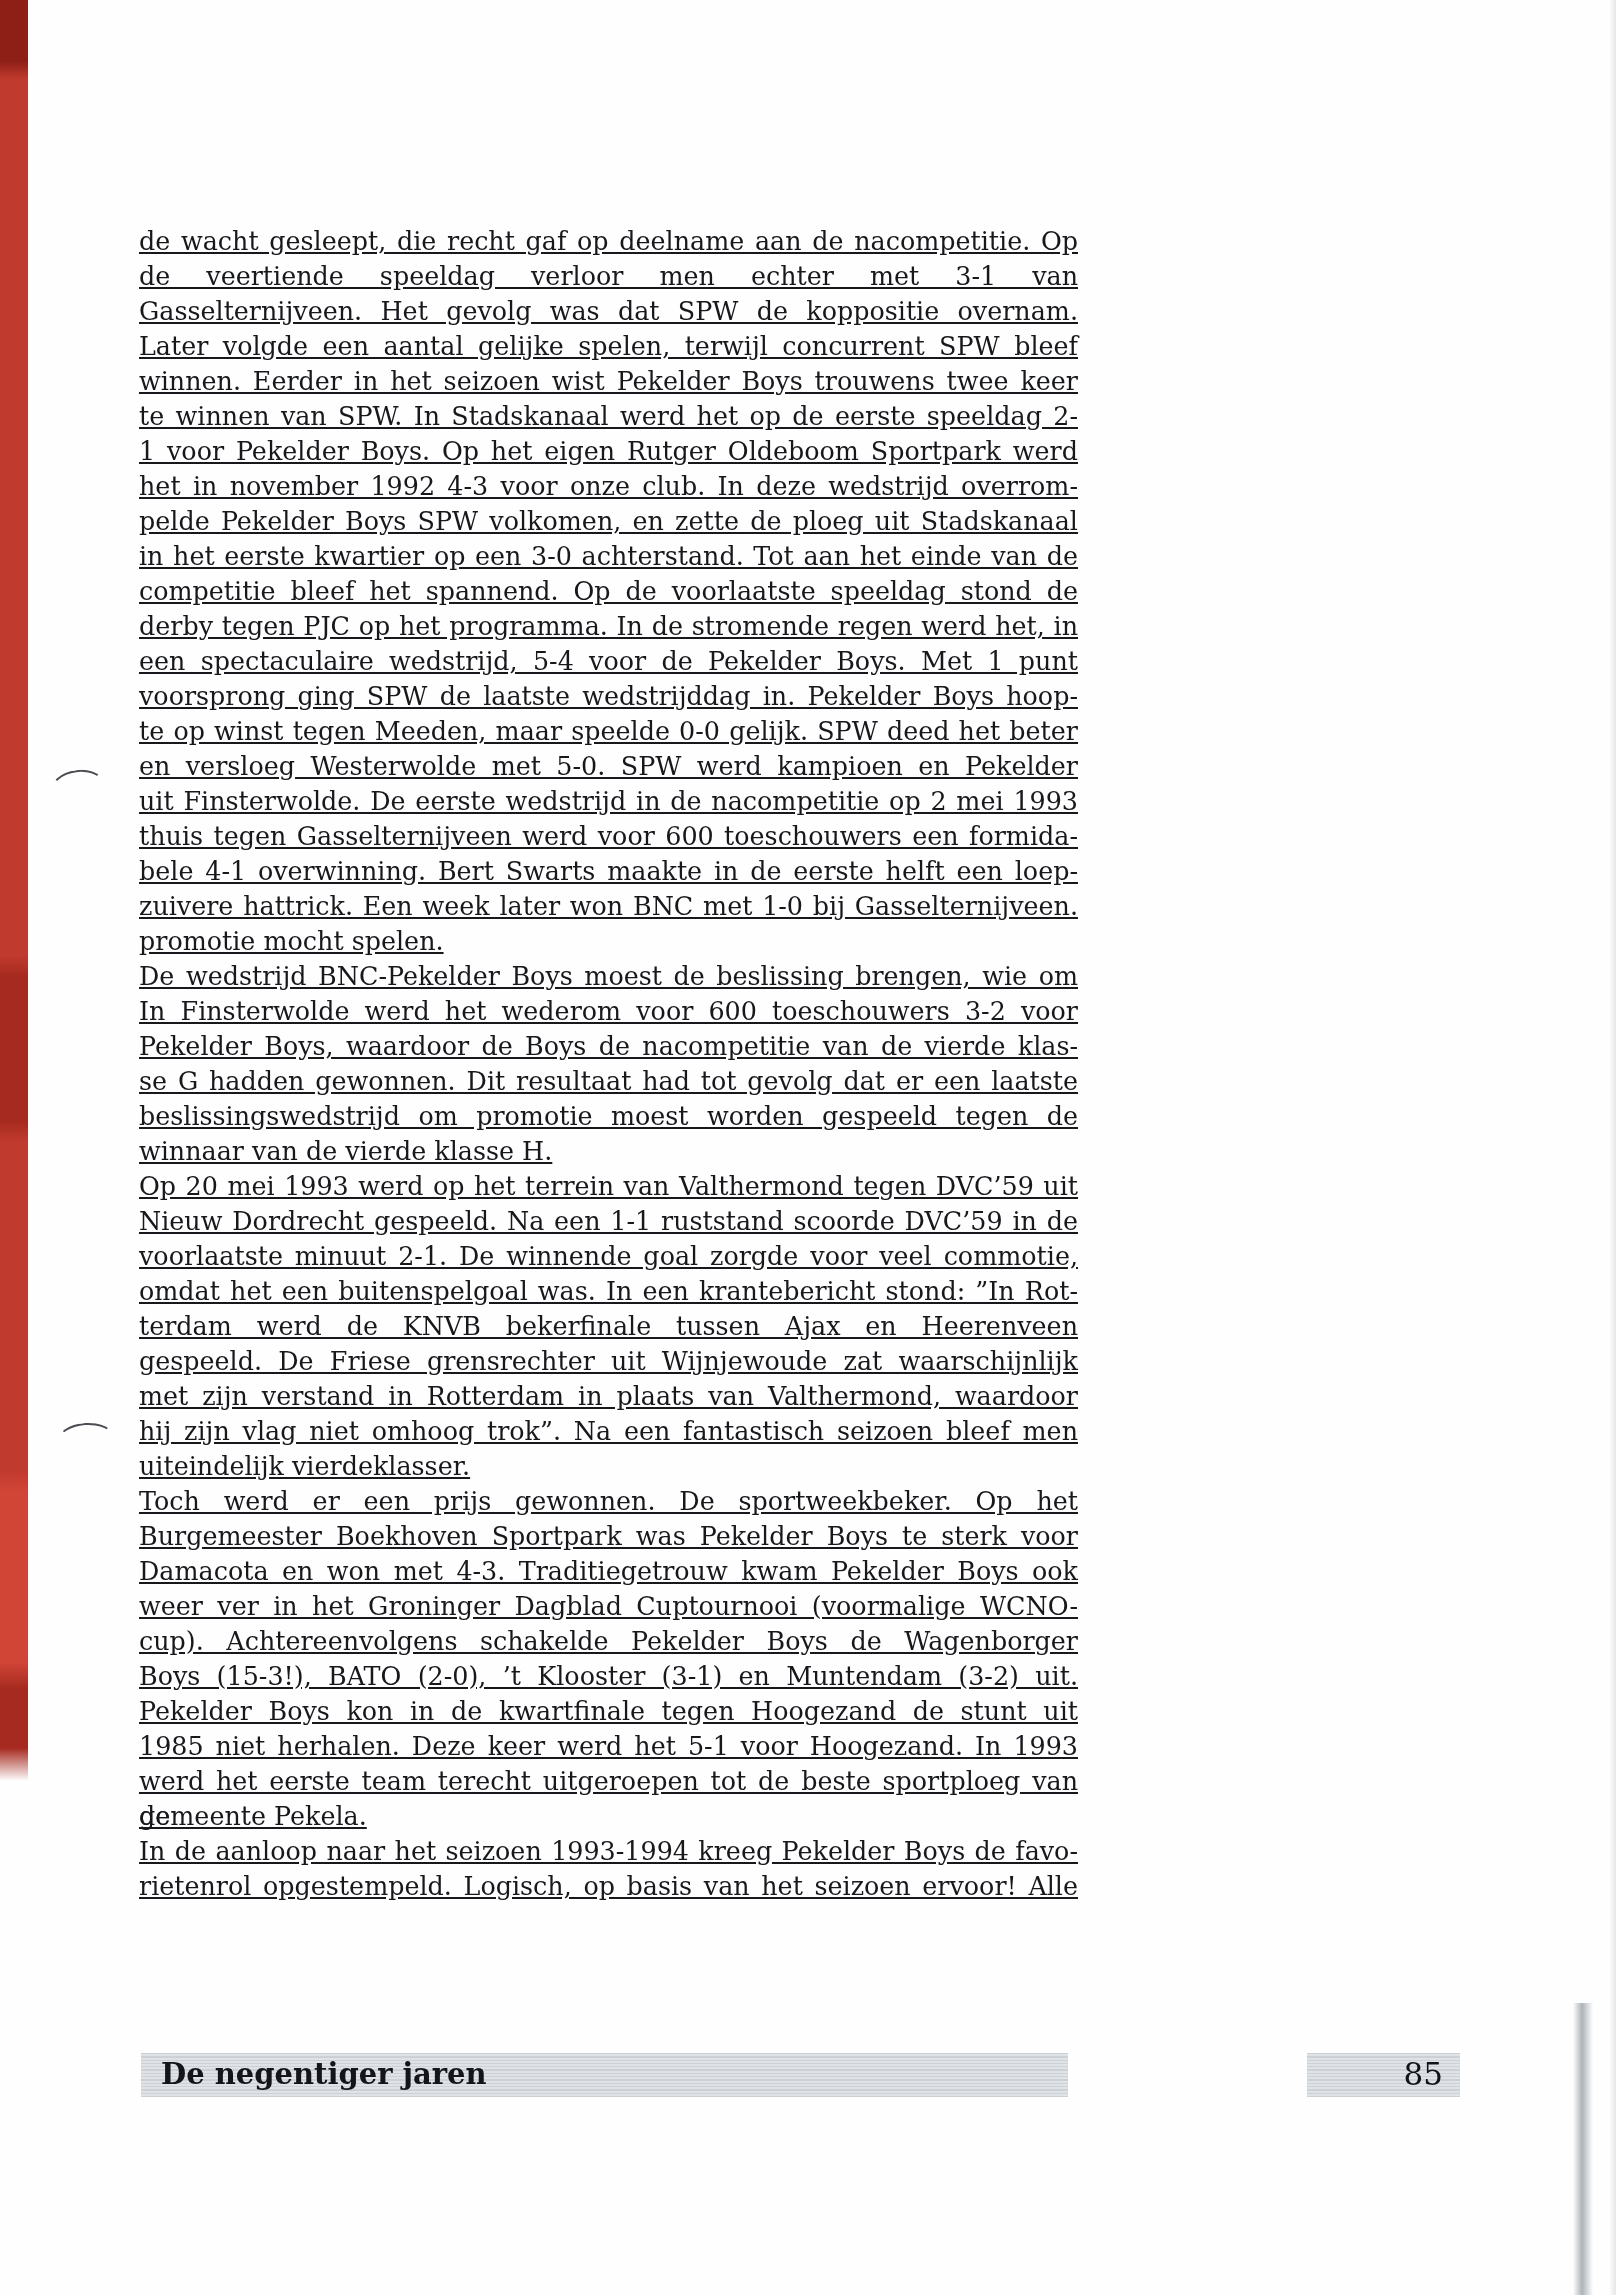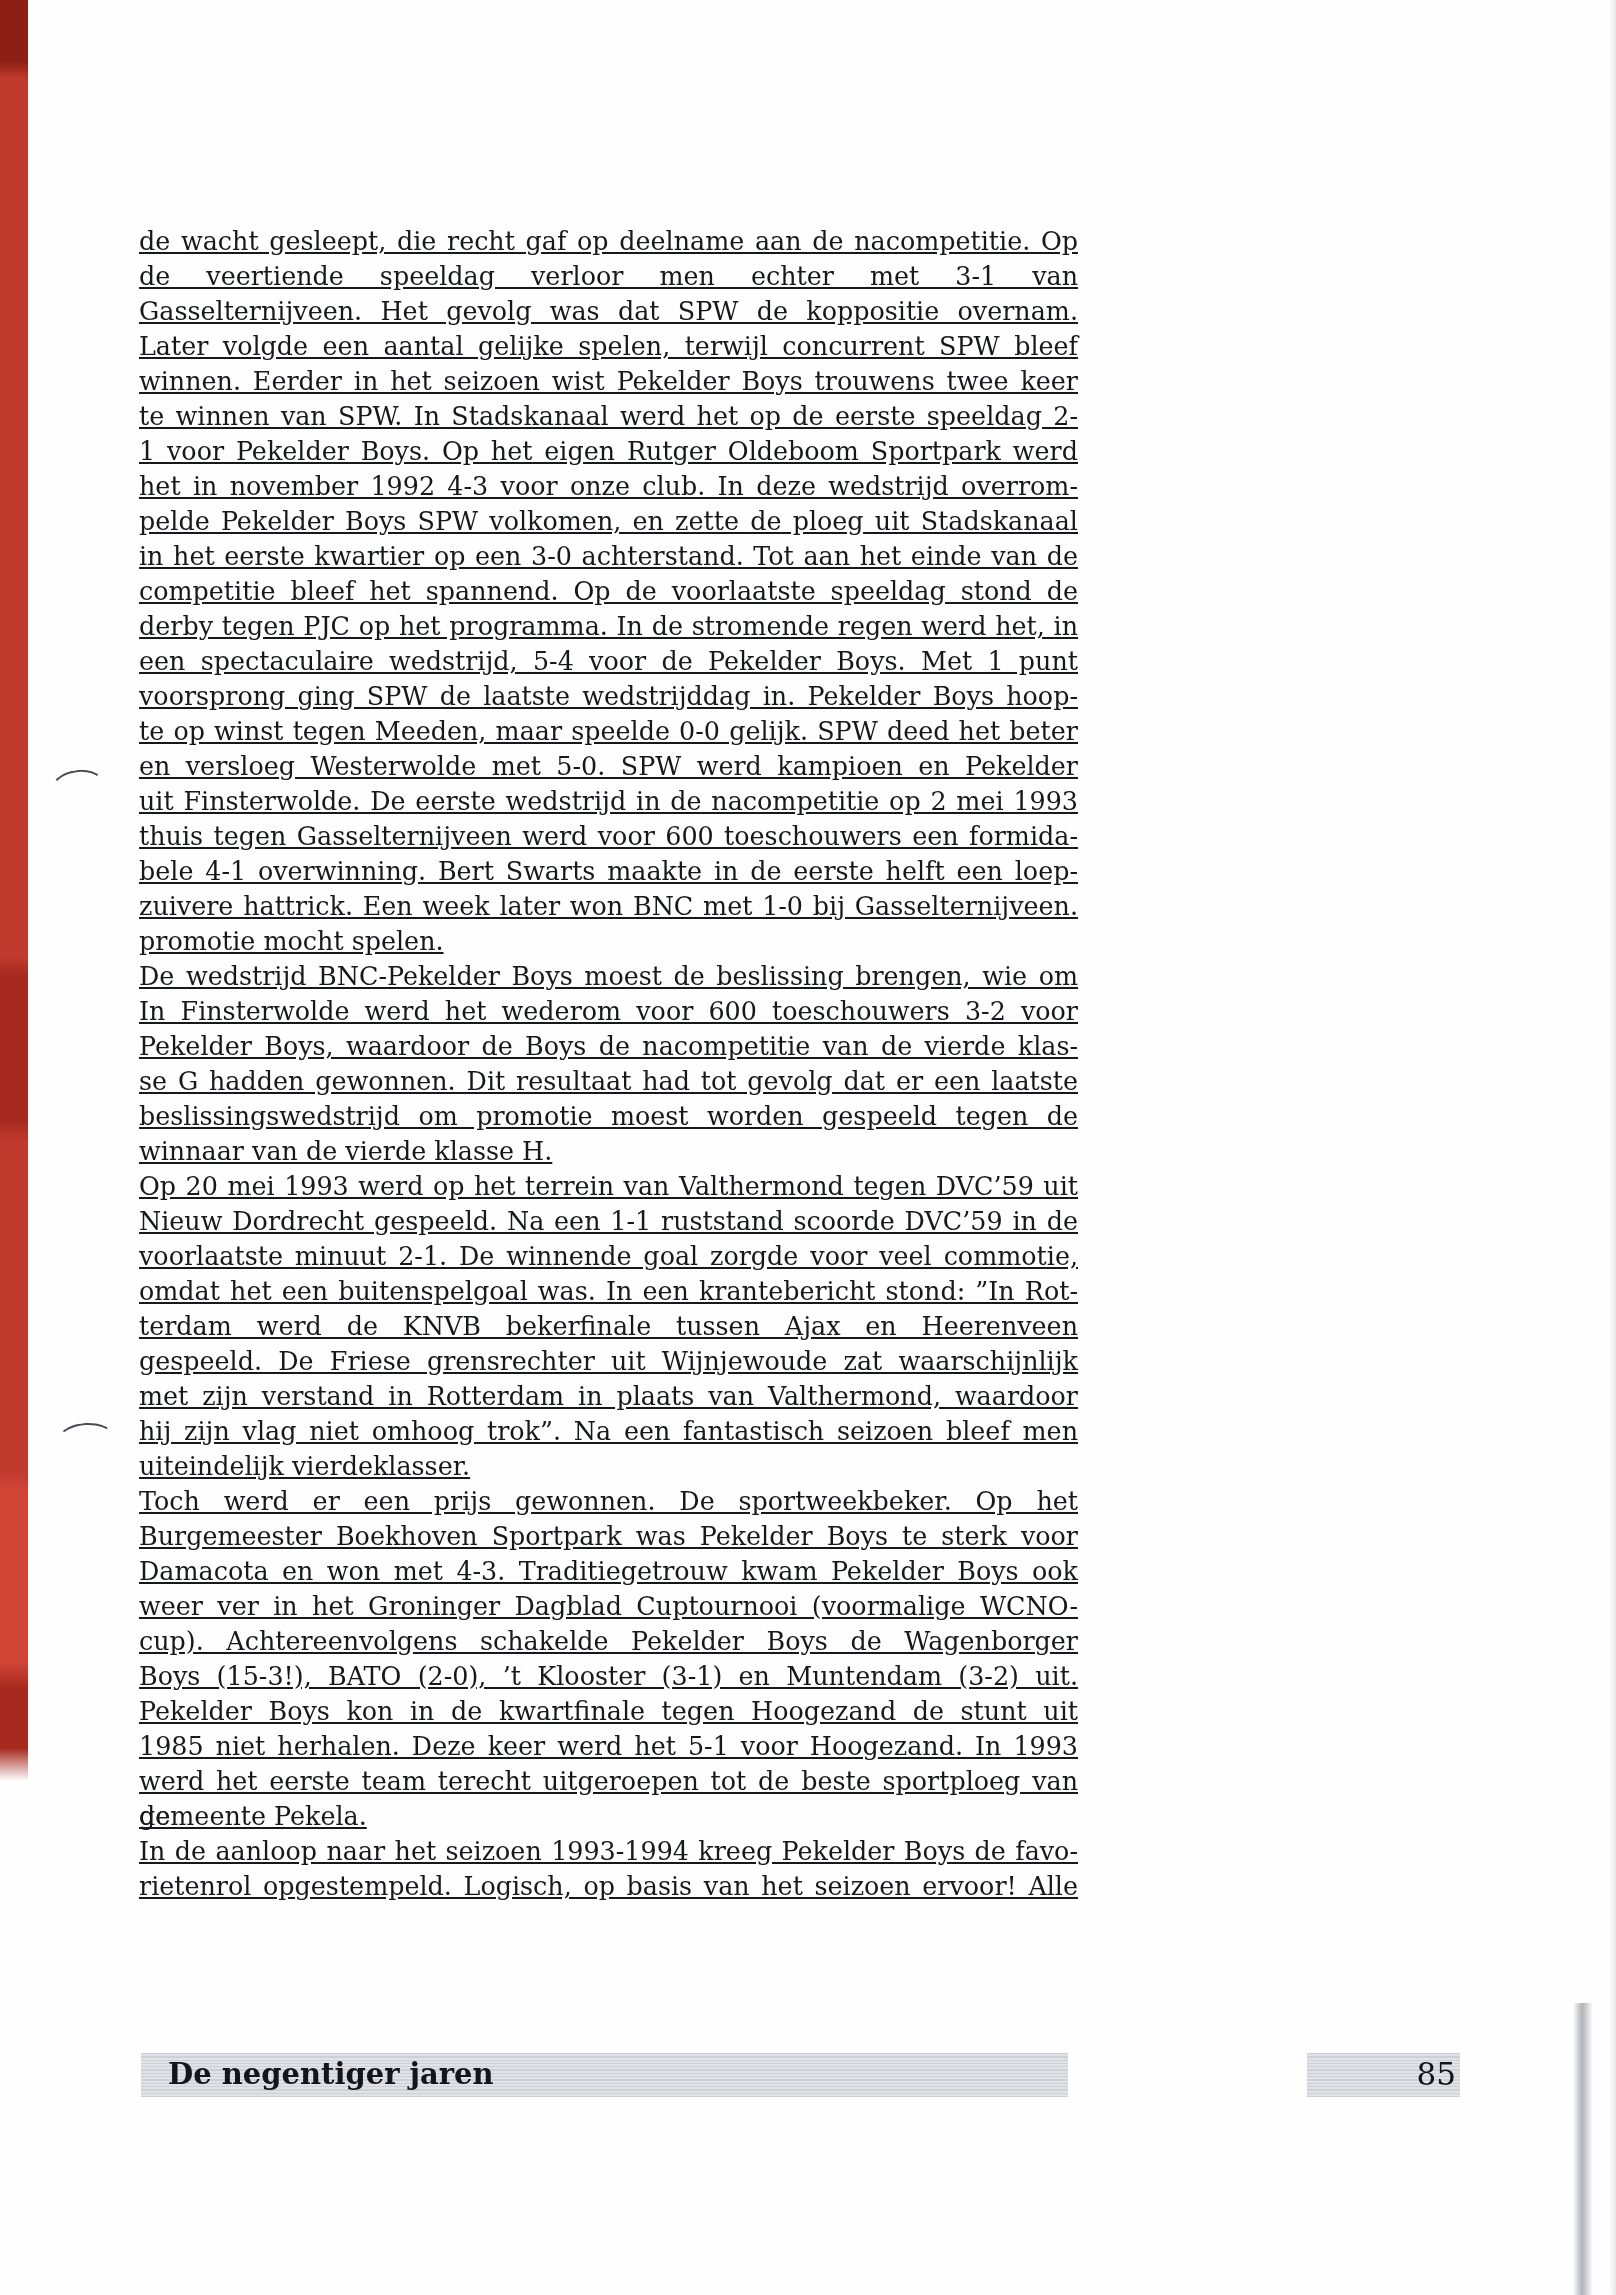--- a/index.html
+++ b/index.html
@@ -53,7 +53,7 @@
       var(--bar-stripe-b) 1.3px,var(--bar-stripe-b) 3.3px);
   }
   .footer-bar .footer-label{
-    display:block;padding-left:27px;
+    display:block;padding-left:20px;
     font-weight:bold;font-size:29px;line-height:42px;color:#14151a;
   }
   .page-number-box{

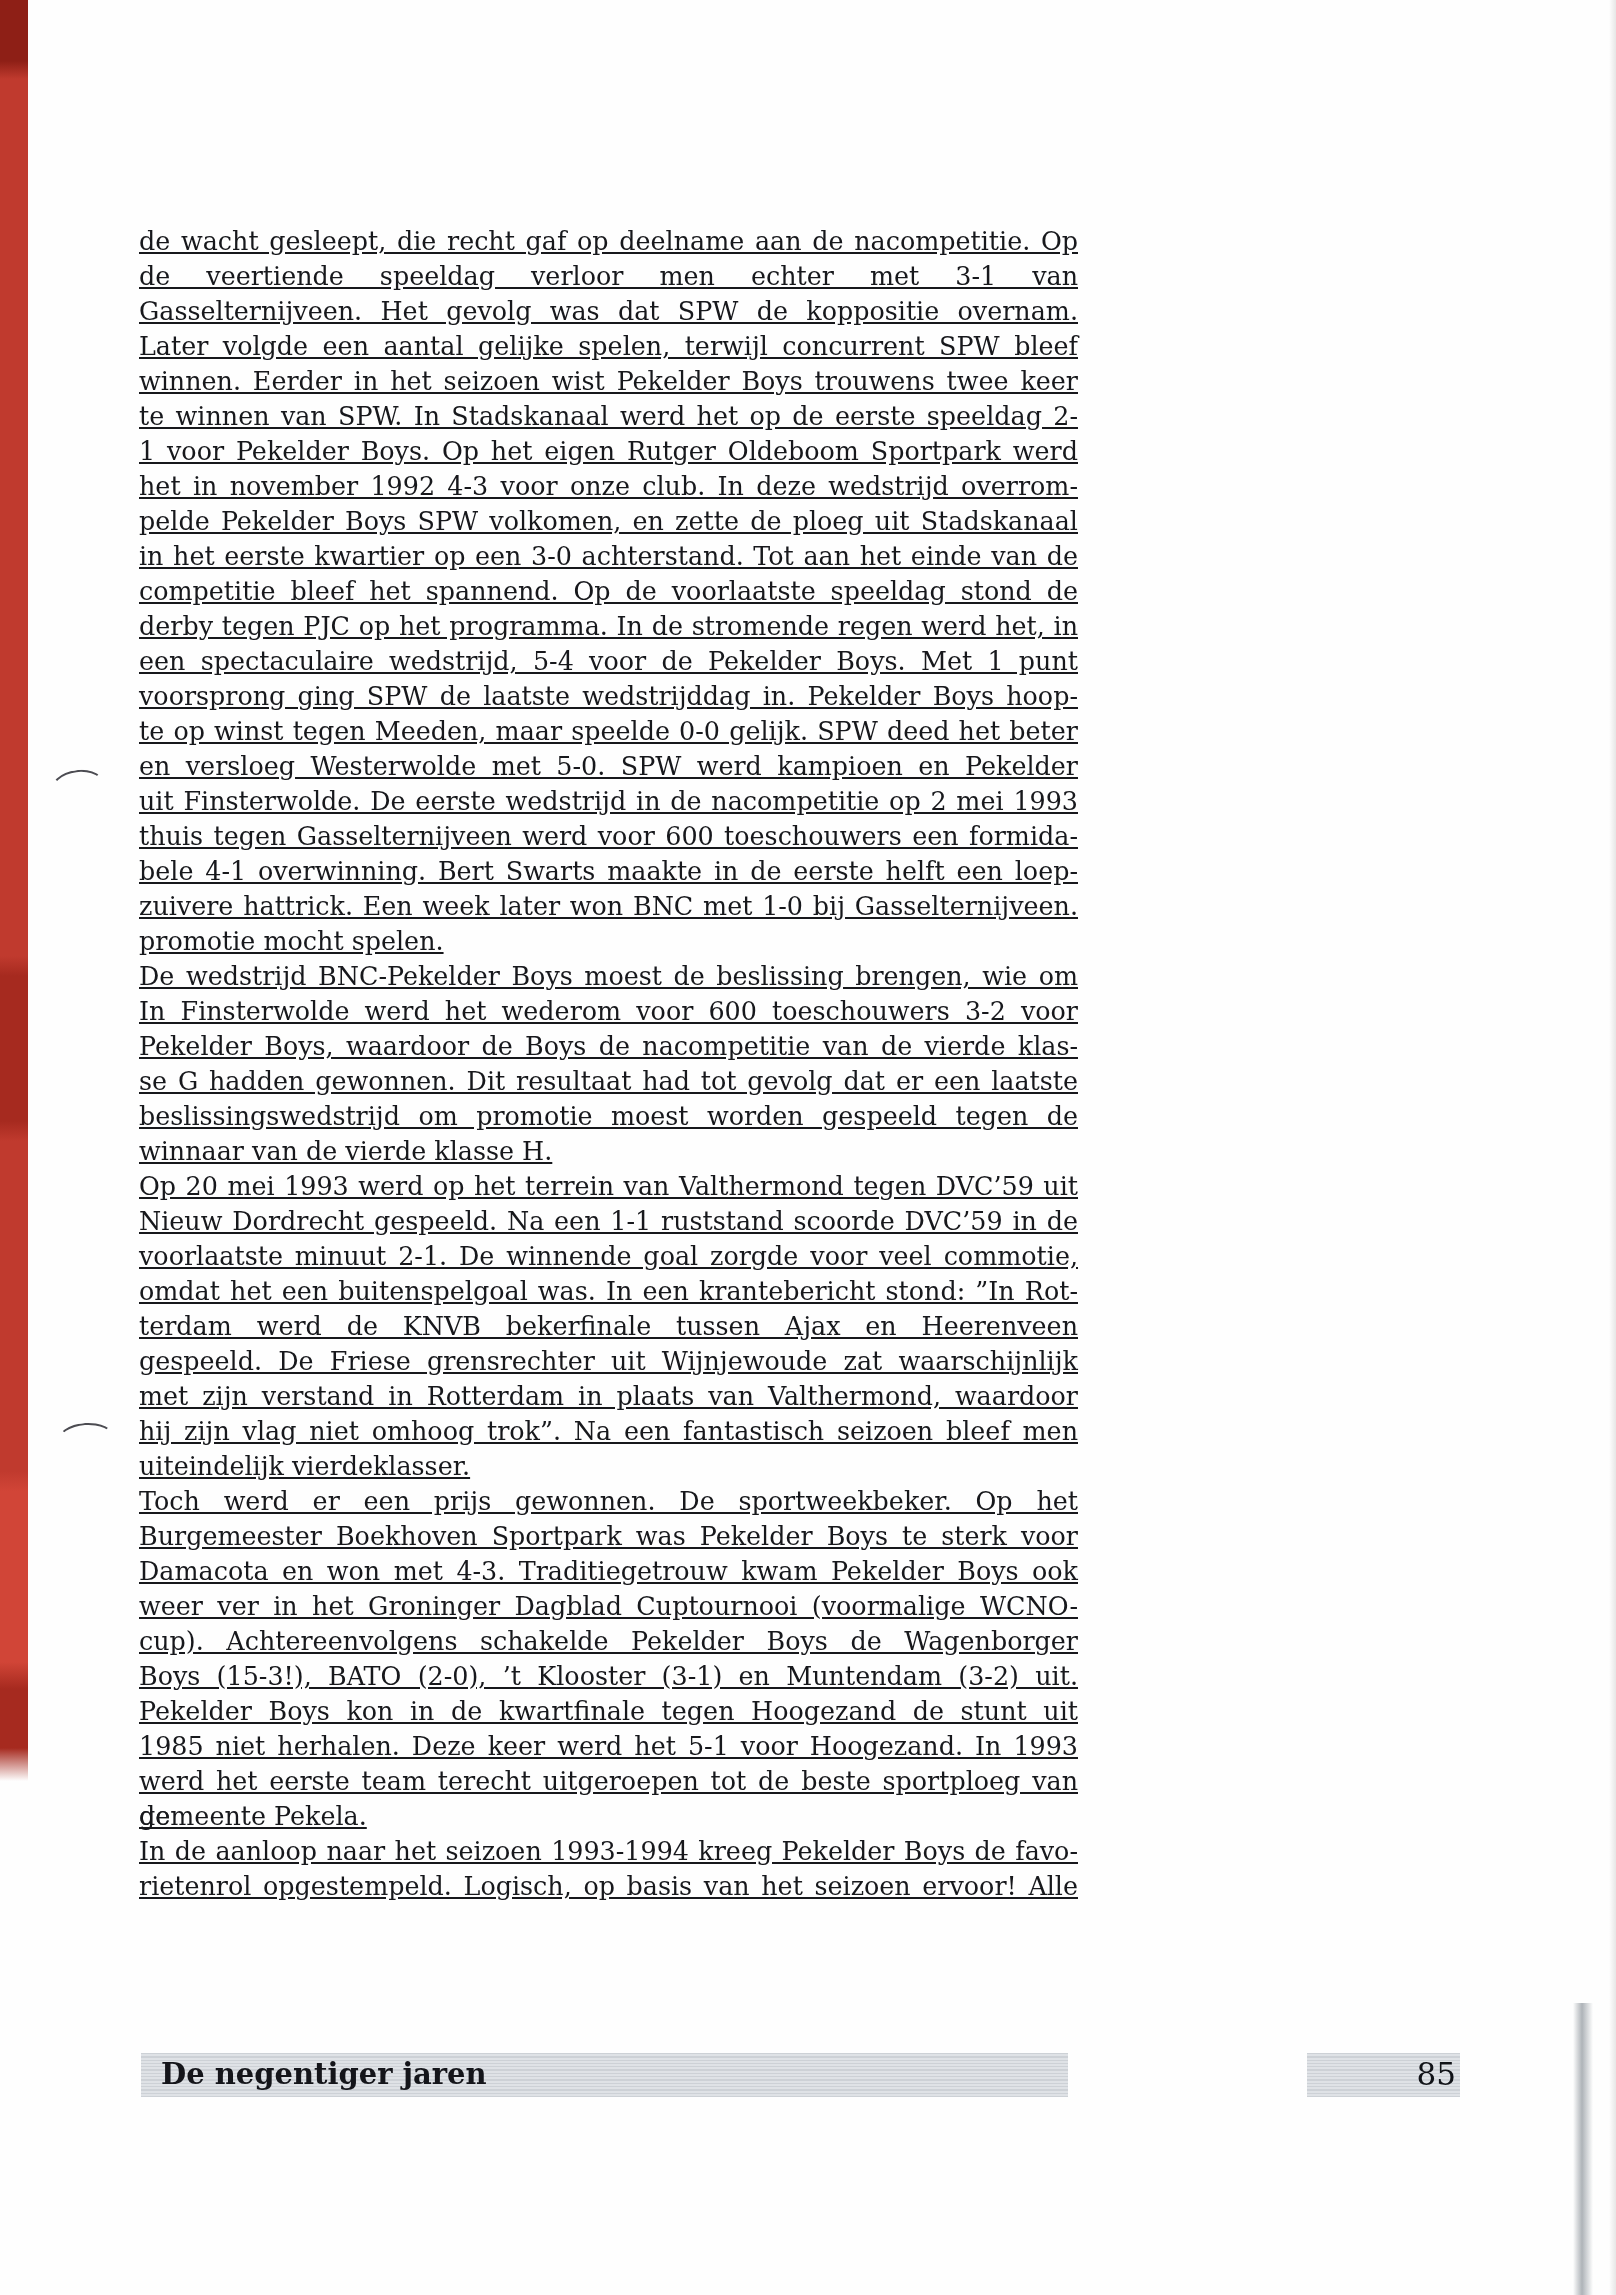--- a/index.html
+++ b/index.html
@@ -64,7 +64,7 @@
     text-align:right;
   }
   .page-number-box .page-number{
-    display:block;padding-right:4px;
+    display:block;padding-right:17px;
     font-size:31px;line-height:42px;color:#111318;
   }
 </style>

